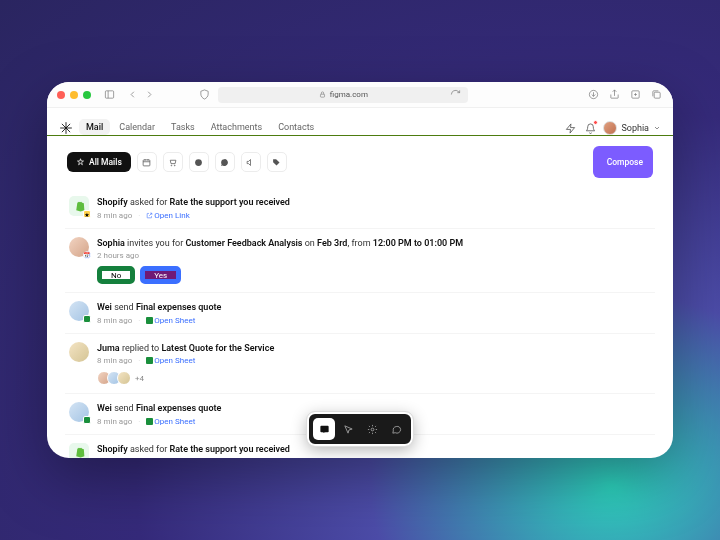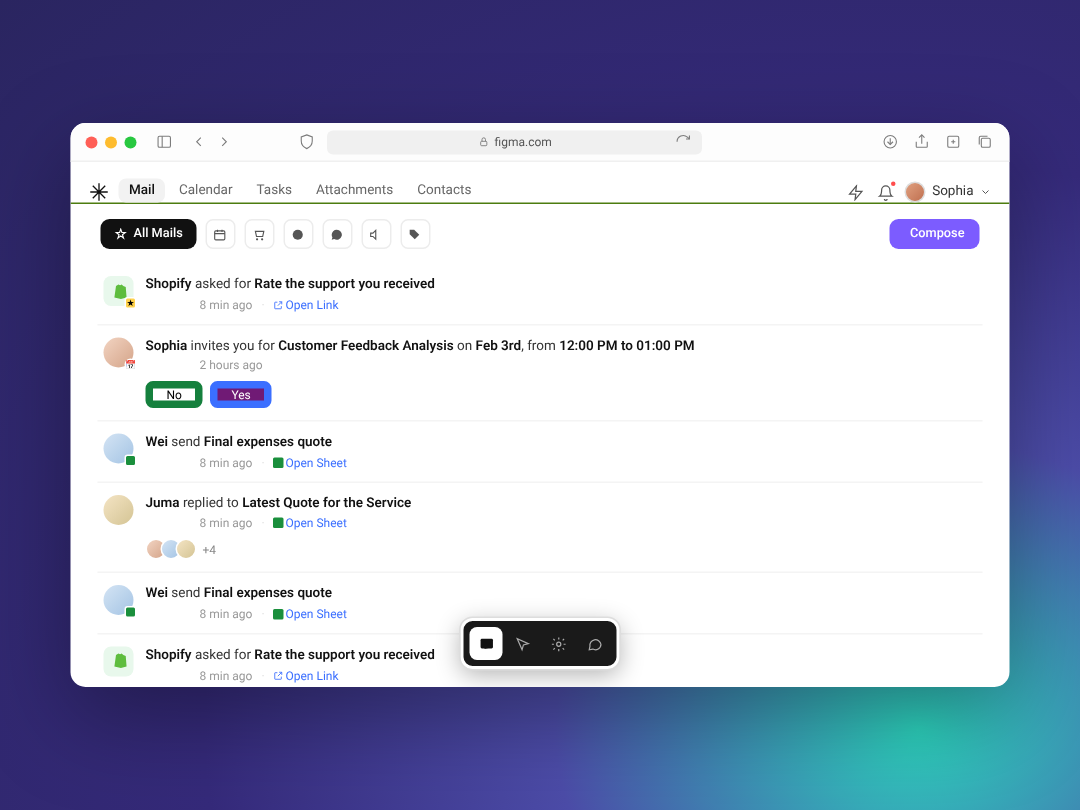--- a/index.html
+++ b/index.html
@@ -11,7 +11,7 @@
   }
   .window {
     width: 626px; height: 376px; background: #fff;
-    border-radius: 10px; box-shadow: 0 20px 60px rgba(0,0,0,.35);
+    border-radius: 22px; box-shadow: 0 20px 60px rgba(0,0,0,.35);
     overflow: hidden; display: flex; flex-direction: column;
     position: relative;
   }

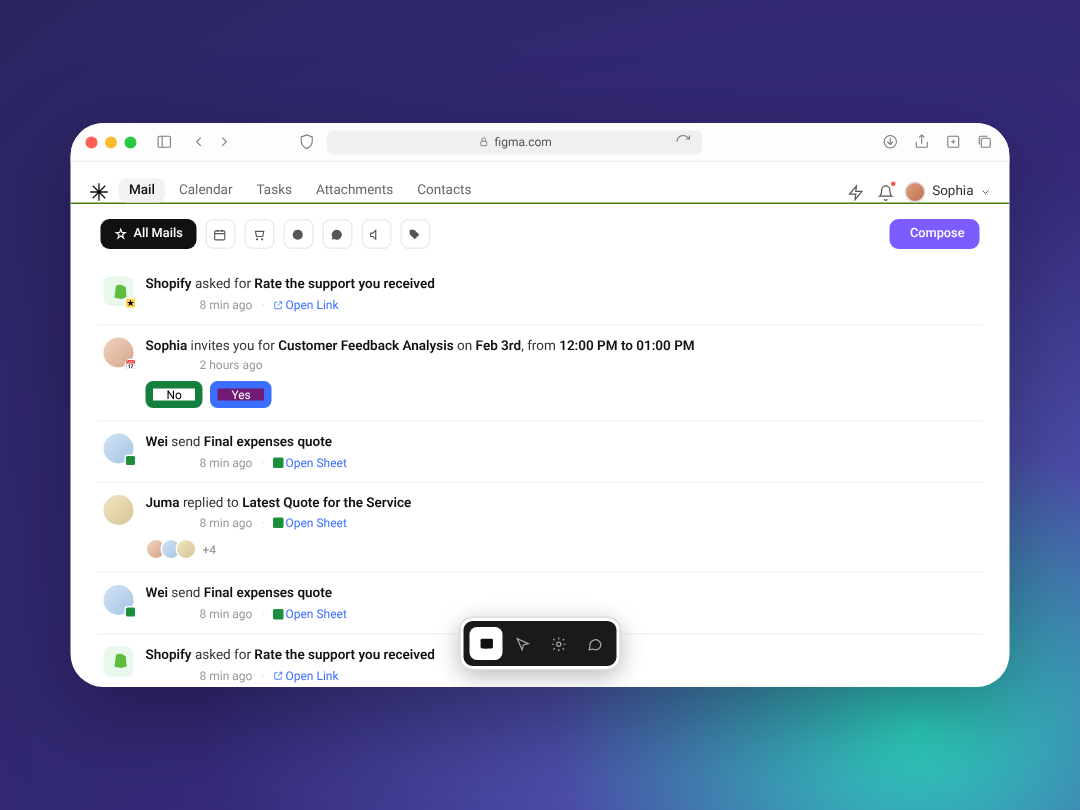--- a/index.html
+++ b/index.html
@@ -73,7 +73,7 @@
   .iconbtn svg, .pill svg { width:9px; height:9px; stroke:currentColor; stroke-width:2; fill:none;}
   .iconbtn.solid svg { fill:currentColor; stroke:none;}
   .compose {
-    margin-left:auto; height:20px; padding:0 10px; border-radius:6px;
+    margin-left:auto; height:32px; padding:0 10px; border-radius:6px;
     background:#7c5cff; color:#fff; font-size:8.5px; font-weight:500;
     display:flex; align-items:center; gap:4px; cursor:pointer;
   }

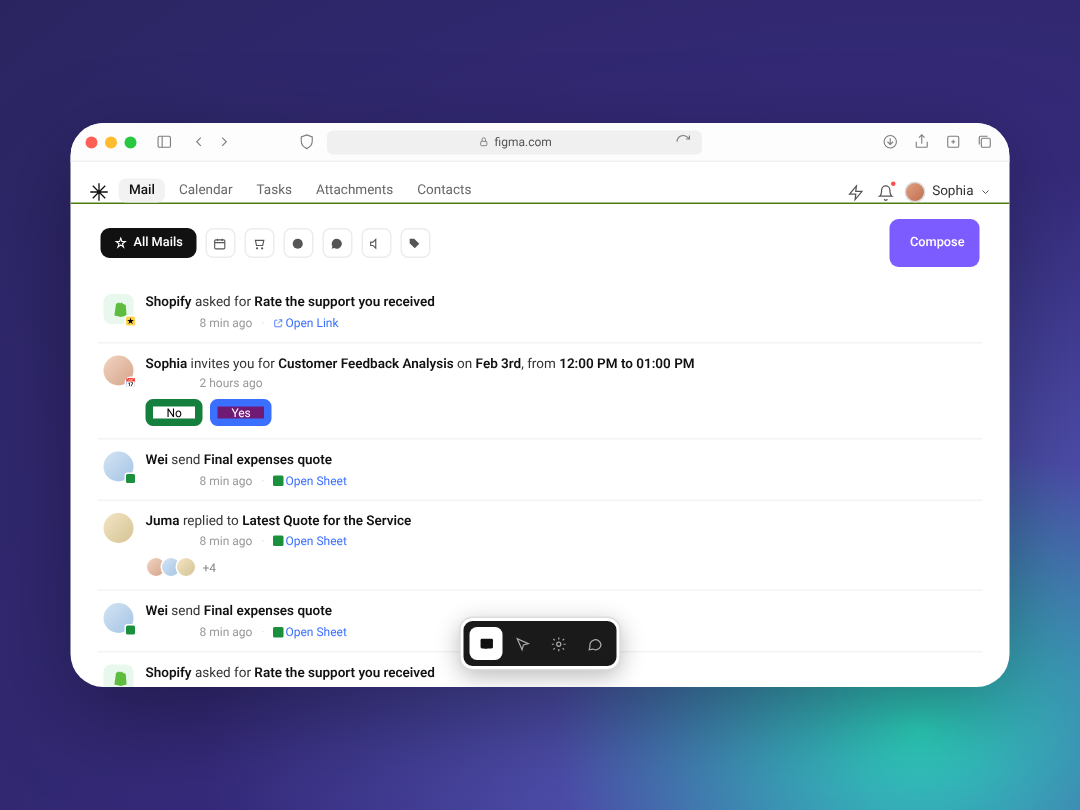--- a/index.html
+++ b/index.html
@@ -93,7 +93,7 @@
   .body { flex:1; min-width:0; }
   .line1 { font-size:9px; color:#333; line-height:1.4;}
   .line1 b { font-weight:600; color:#111;}
-  .line2 { font-size:8px; color:#999; margin-top:2px; display:flex; align-items:center; gap:6px;margin-left:36px;}
+  .line2 { font-size:8px; color:#999; margin-top:2px; display:flex; align-items:center; gap:6px;}
   .link { color:#3b6fff; display:flex; align-items:center; gap:1px; cursor:pointer;}
   .link .sq { width:7px; height:7px; background:#1a8f3c; border-radius:1px;}
   .link .ext { width:7px; height:7px; }

